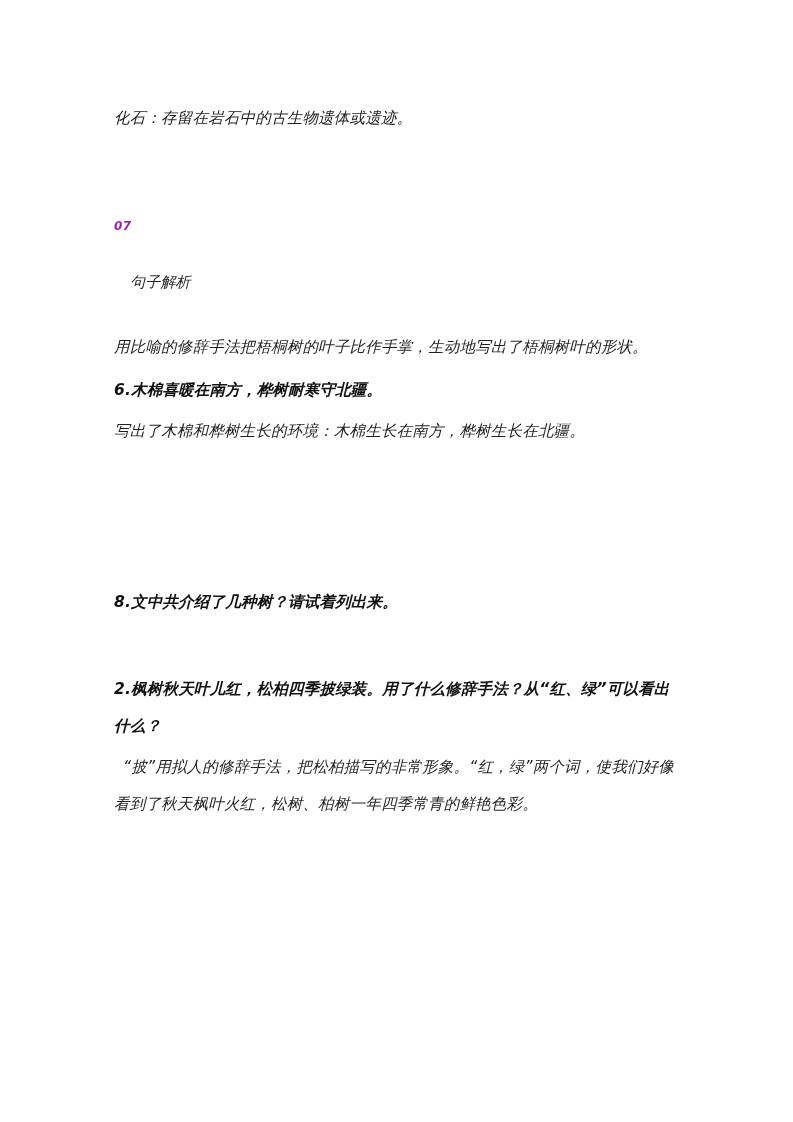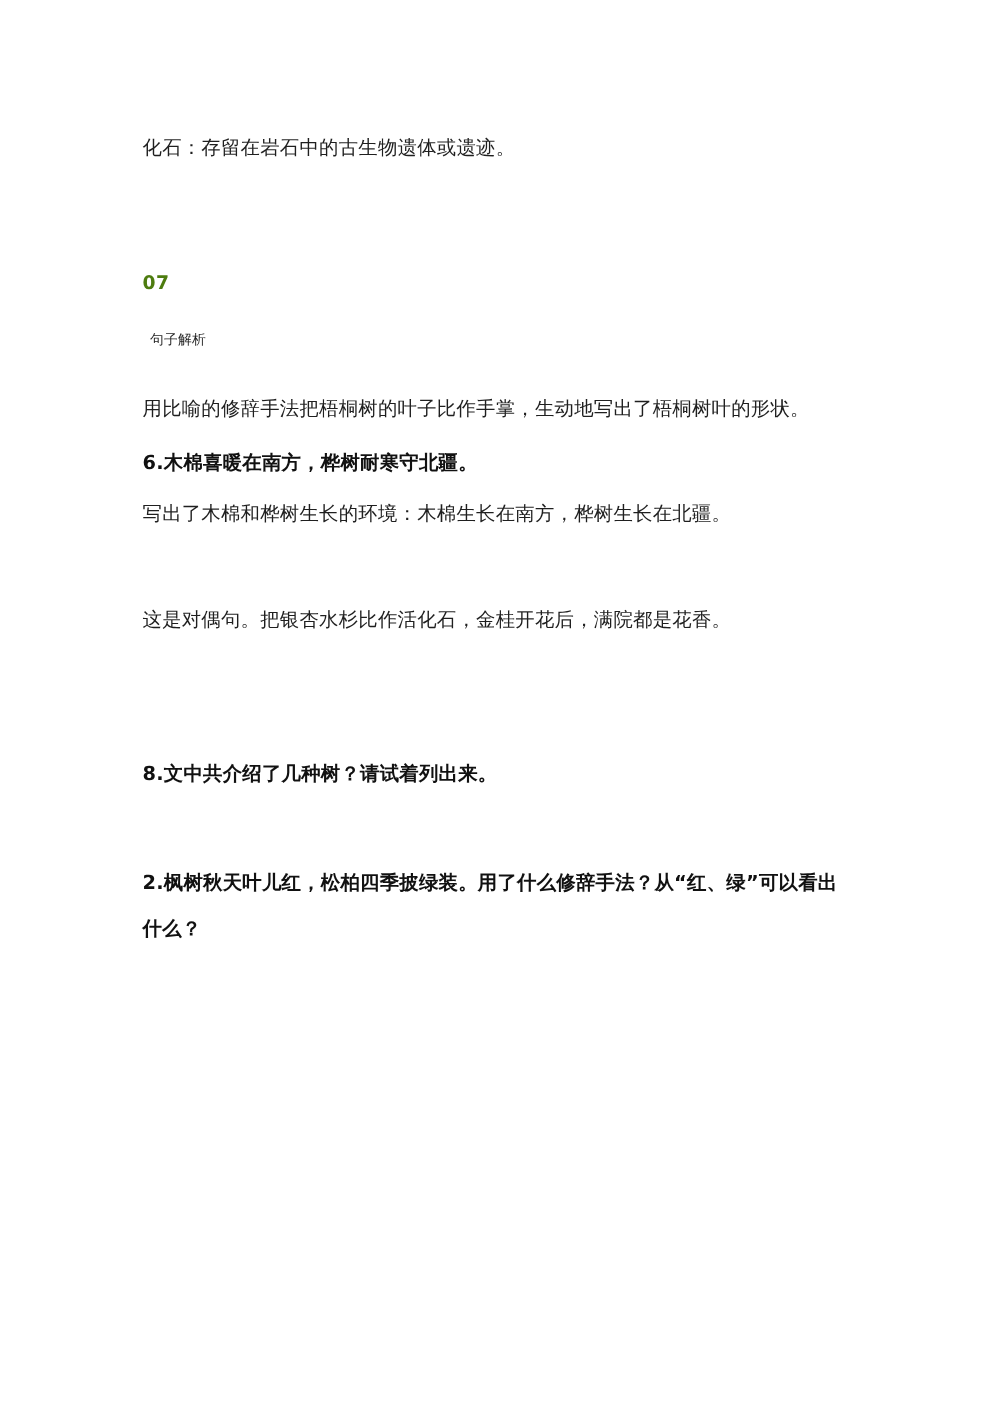--- a/index.html
+++ b/index.html
@@ -29,6 +29,7 @@
 
   .content {
     width: 566px;
+    font-style: italic;
   }
 
   

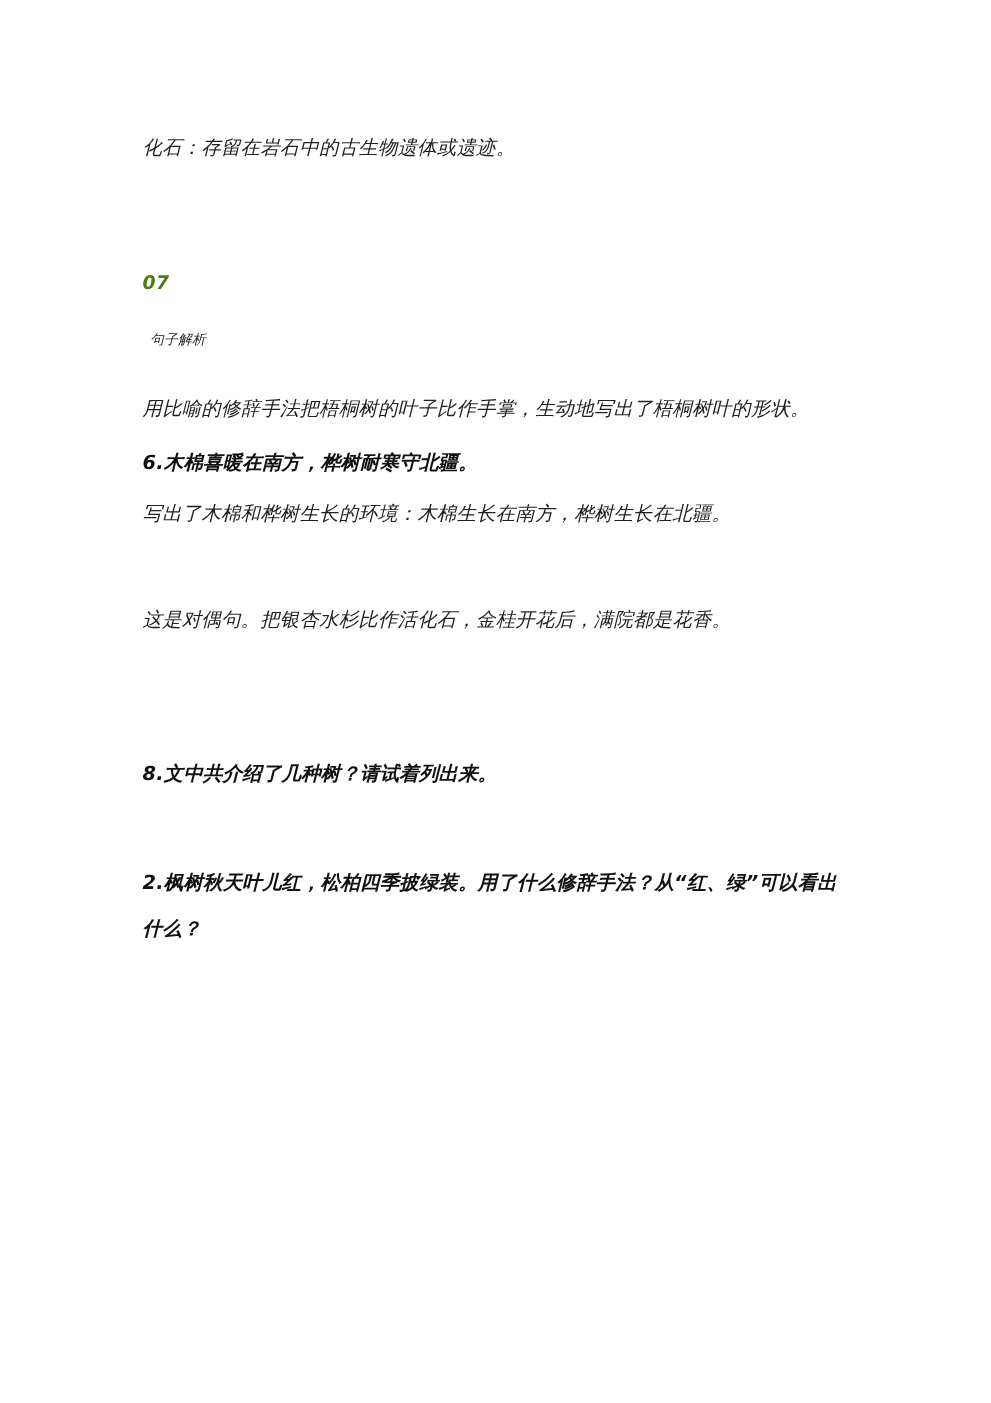--- a/index.html
+++ b/index.html
@@ -53,9 +53,9 @@
   }
 
   .section-number {
-    font-size: 15px;
+    font-size: 12px;
     font-weight: bold;
-    color: #4d7c0f;
+    color: #a21caf;
     margin: 0;
     line-height: 30px;
     letter-spacing: 0.4px;

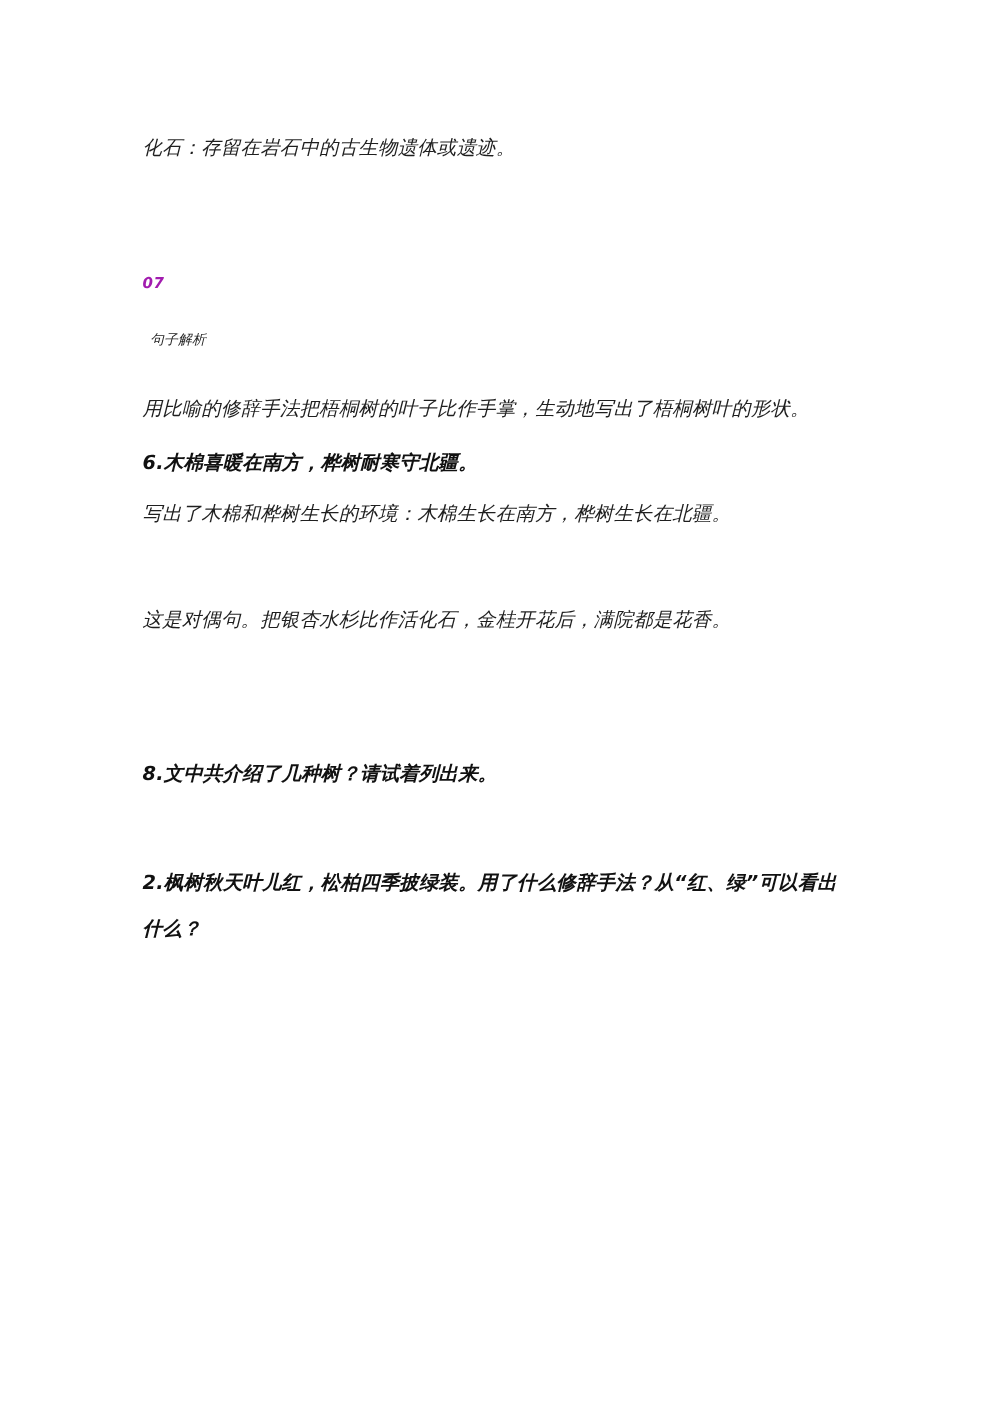--- a/index.html
+++ b/index.html
@@ -62,10 +62,10 @@
   }
 
   .section-subtitle {
-    font-size: 11px;
+    font-size: 15px;
     font-weight: normal;
     color: #1f1f1f;
-    margin: 6px;
+    margin: 16px;
     line-height: 36px;
     letter-spacing: 0.2px;
   }

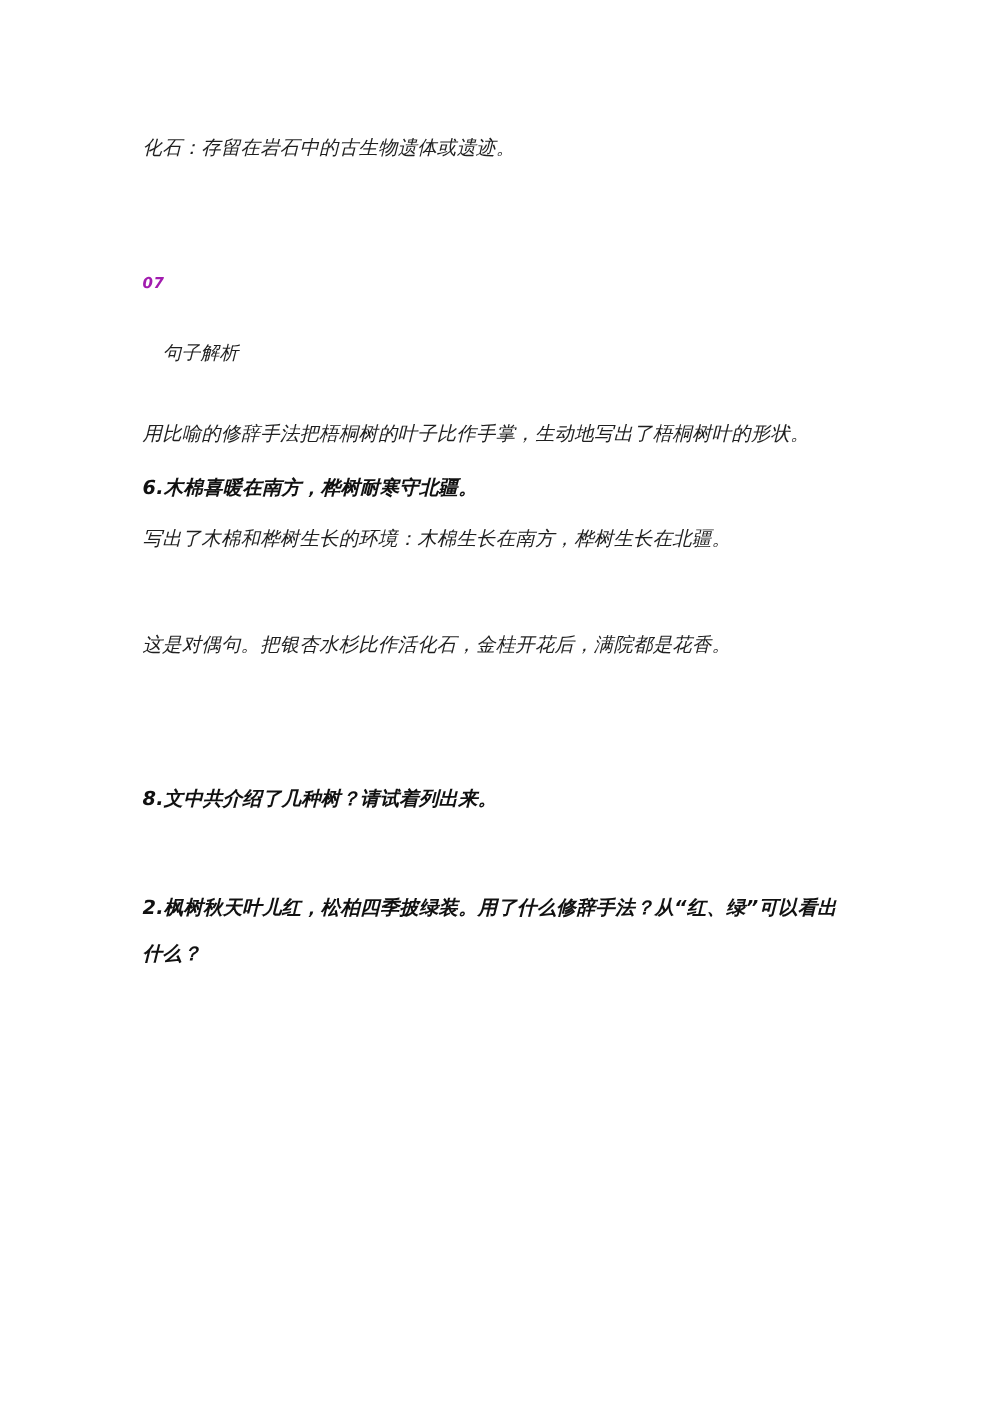--- a/index.html
+++ b/index.html
@@ -111,7 +111,6 @@
       <div class="gap-big"></div>
 
       <div class="gap-item"></div>
-      <p class="para">这是对偶句。把银杏水杉比作活化石，金桂开花后，满院都是花香。</p>
     </div>
 
     <div class="gap-section"></div>

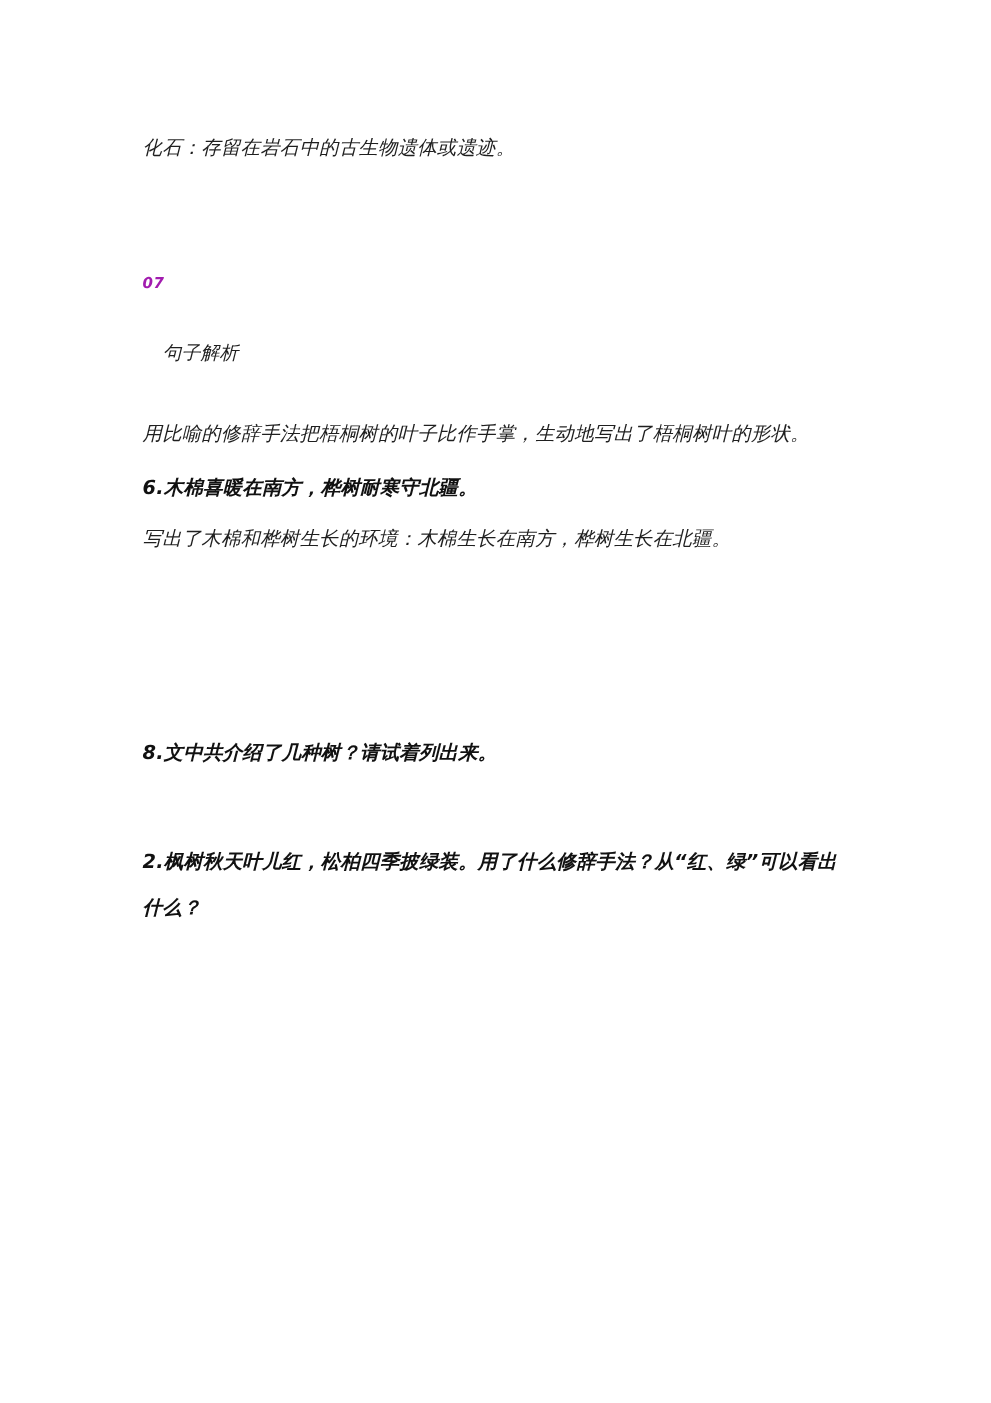--- a/index.html
+++ b/index.html
@@ -129,6 +129,7 @@
 
       <p class="para bold">2.枫树秋天叶儿红，松柏四季披绿装。用了什么修辞手法？从“红、绿”可以看出什么？</p>
       <div class="gap-item"></div>
+      <p class="para indent-first">“披”用拟人的修辞手法，把松柏描写的非常形象。“红，绿”两个词，使我们好像看到了秋天枫叶火红，松树、柏树一年四季常青的鲜艳色彩。</p>
     </div>
 
   </div>

